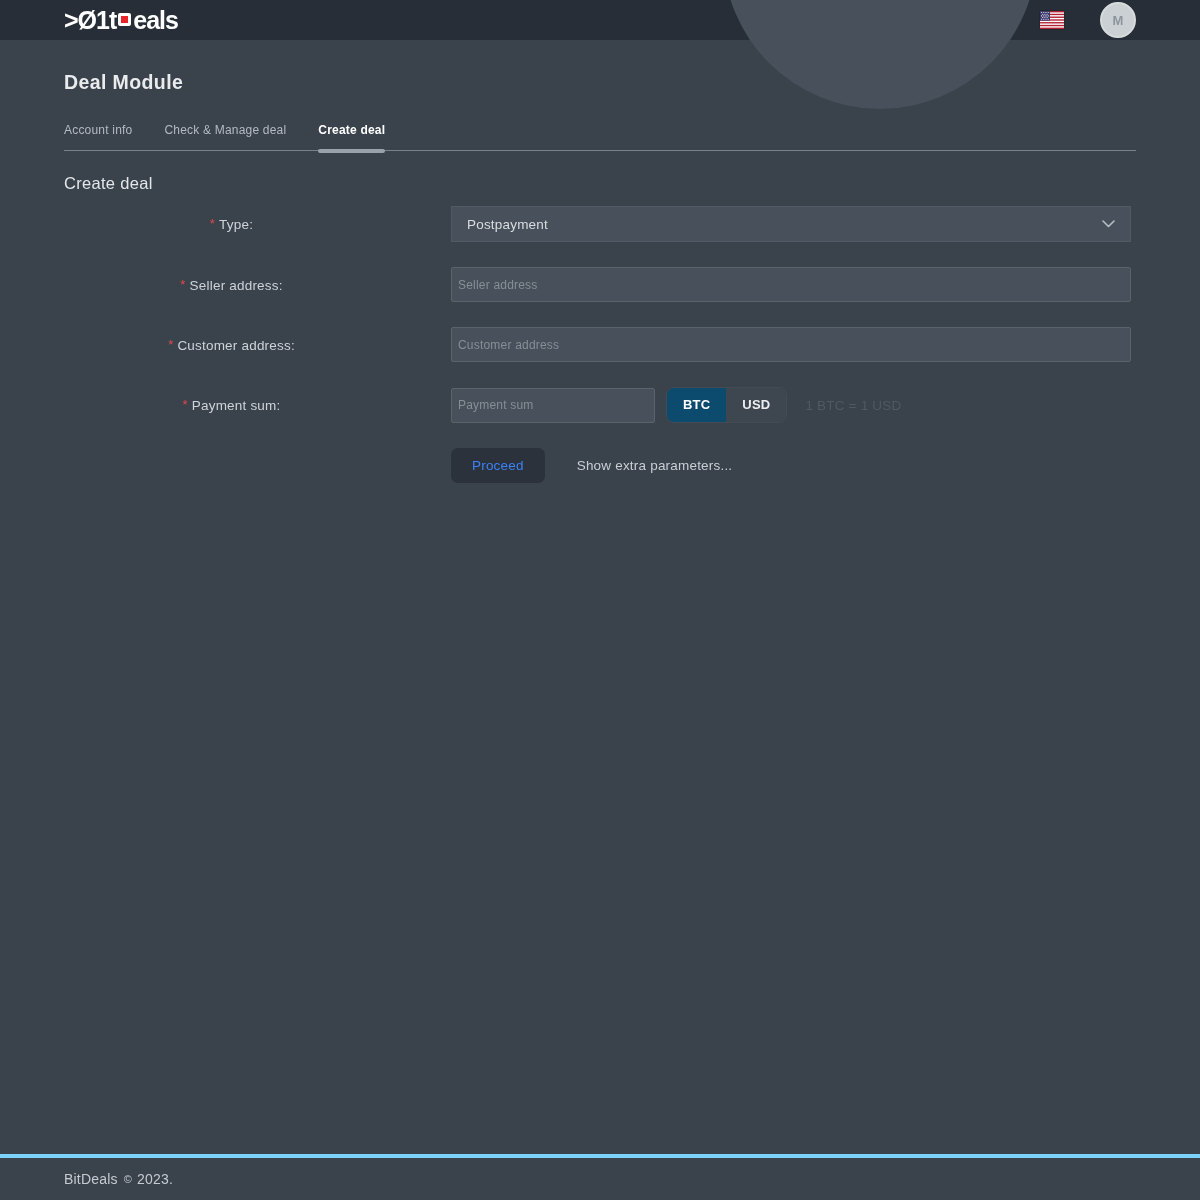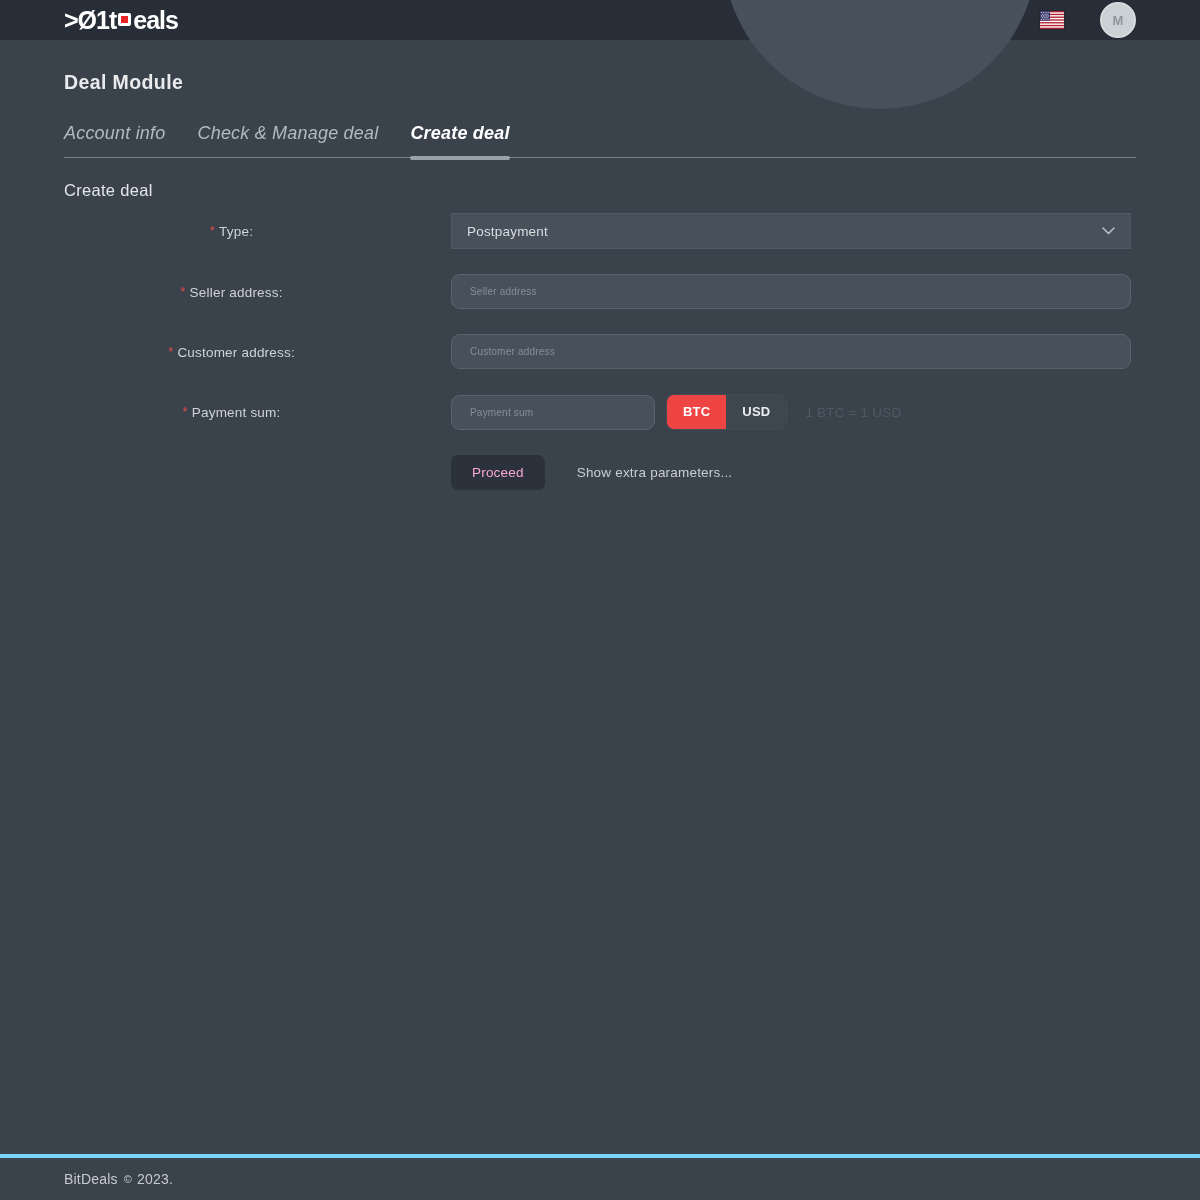--- a/index.html
+++ b/index.html
@@ -95,11 +95,10 @@
     position:relative;
     padding-bottom:13px;
     margin-right:32px;
-    font-size:18px;
+    font-size:12px;
     color:#b4bac1;
     cursor:pointer;
     white-space:nowrap;
-    font-style:italic;
   }
   .tab.active { color:#ffffff; font-weight:bold; }
   .tab.active .tab-indicator {

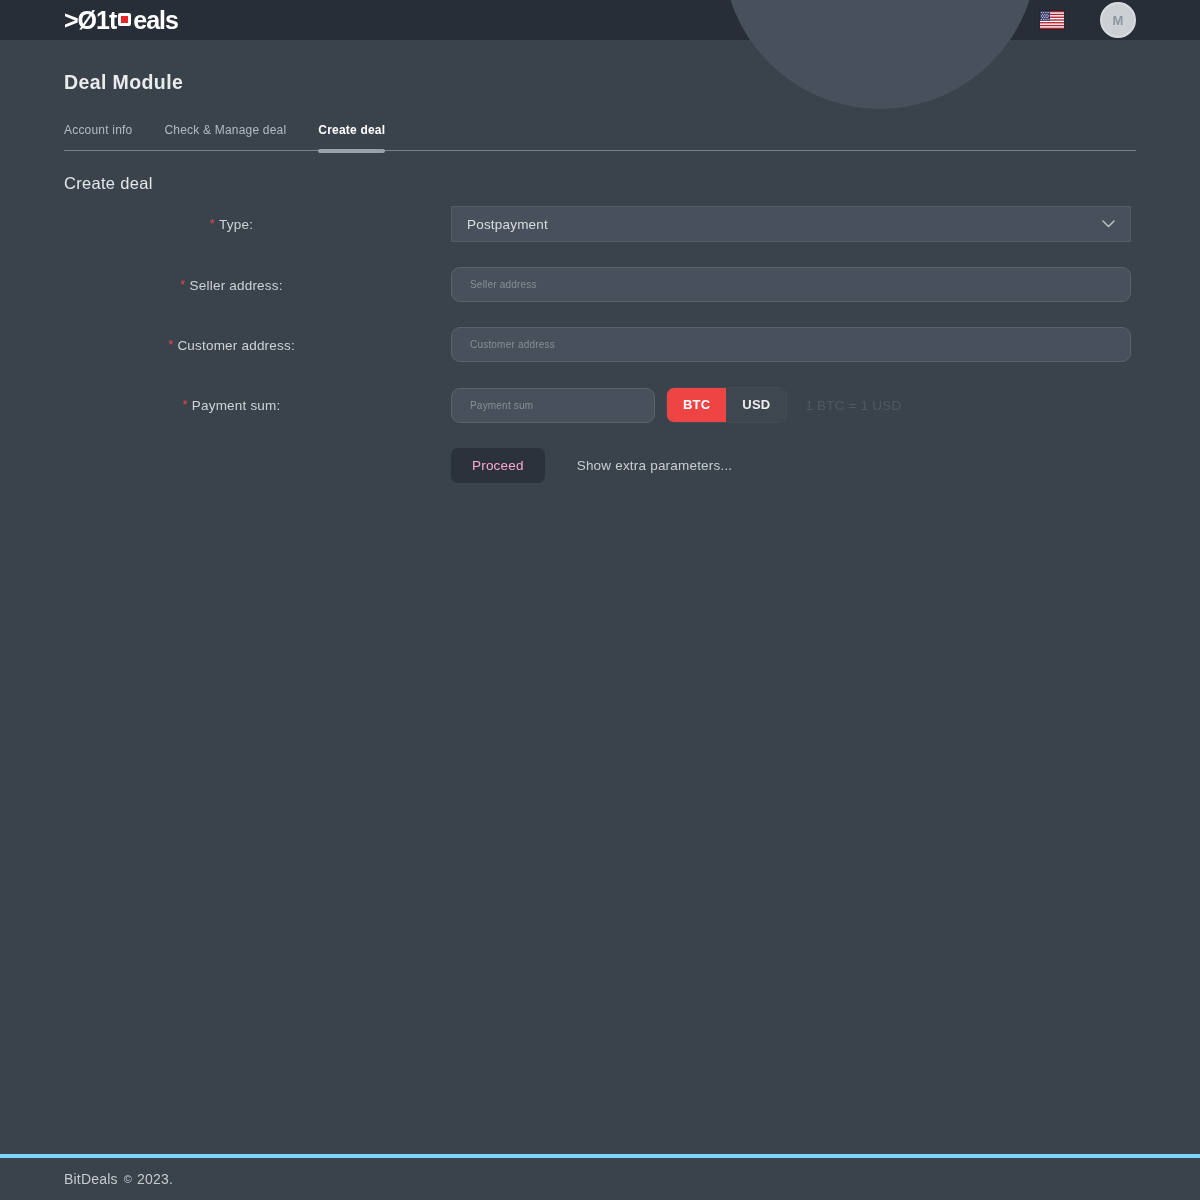--- a/index.html
+++ b/index.html
@@ -148,9 +148,9 @@
     width:680px; height:35px;
     background:#48515b;
     border:1px solid #5a626c;
-    border-radius:9px;
-    padding:0 18px;
-    font-size:10px;
+    border-radius:2px;
+    padding:0 6px;
+    font-size:12px;
     font-family:"Liberation Sans","DejaVu Sans",sans-serif;
     color:#e4e7ea;
     outline:none;

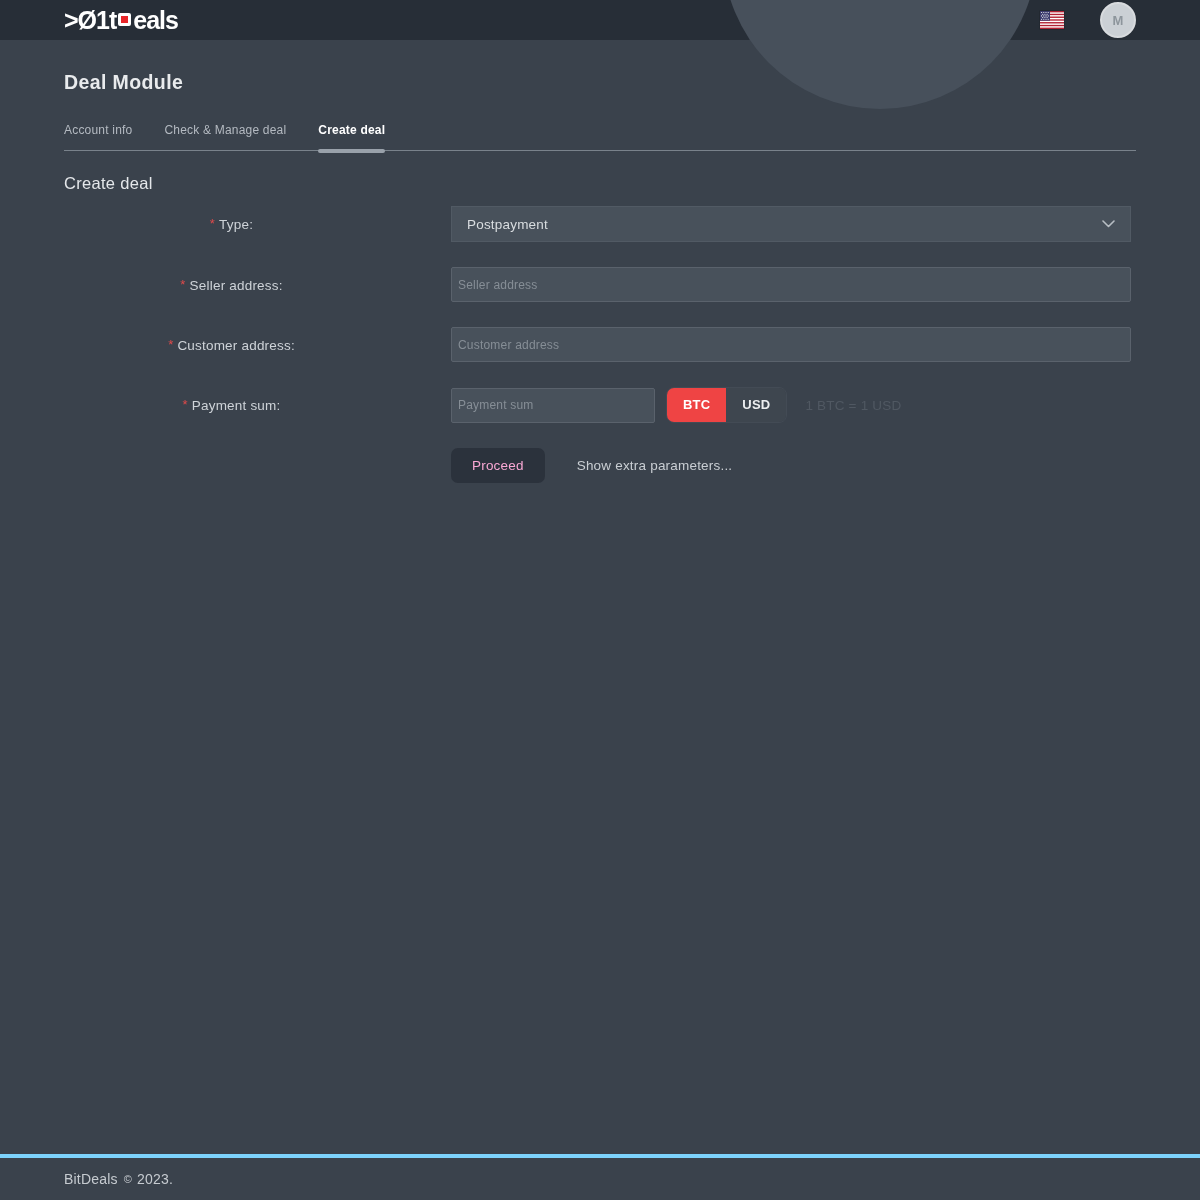--- a/index.html
+++ b/index.html
@@ -173,7 +173,7 @@
     font-weight:bold;
     cursor:pointer;
   }
-  .currency-seg.sel { background:#ef4444; color:#ffffff; }
+  .currency-seg.sel { background:#0c4a6e; color:#ffffff; }
   .currency-seg.unsel { background:#3e464f; color:#eceef0; }
   .rate-text { margin-left:18px; font-size:13.5px; color:#505862; }
 

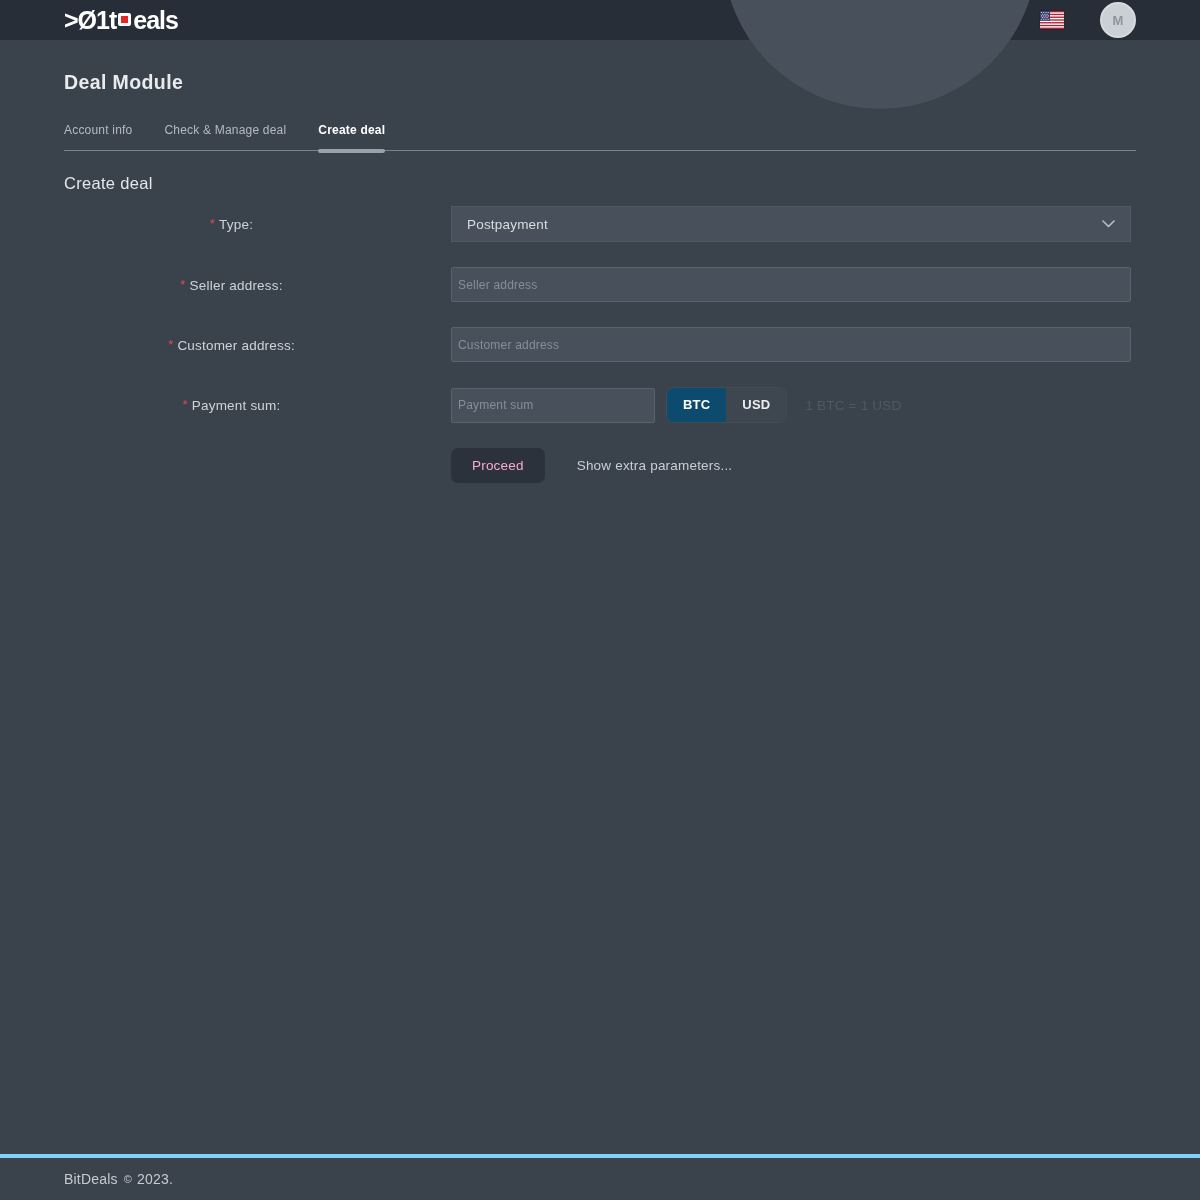--- a/index.html
+++ b/index.html
@@ -183,7 +183,7 @@
     background:#2b323c;
     border:none;
     border-radius:7px;
-    color:#f9a8d4;
+    color:#3b82f6;
     font-size:13.5px;
     font-family:"Liberation Sans","DejaVu Sans",sans-serif;
     letter-spacing:.2px;

